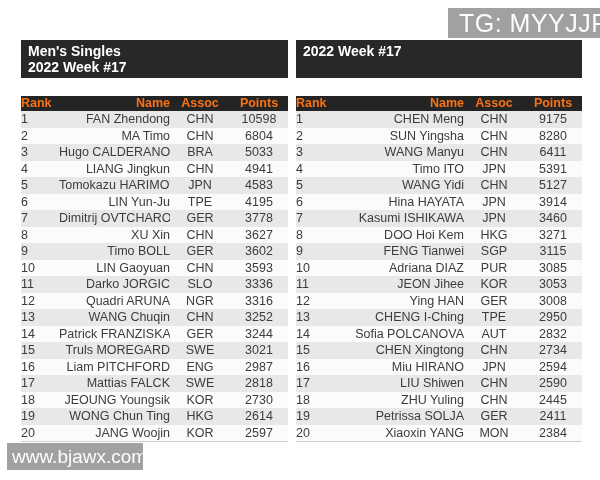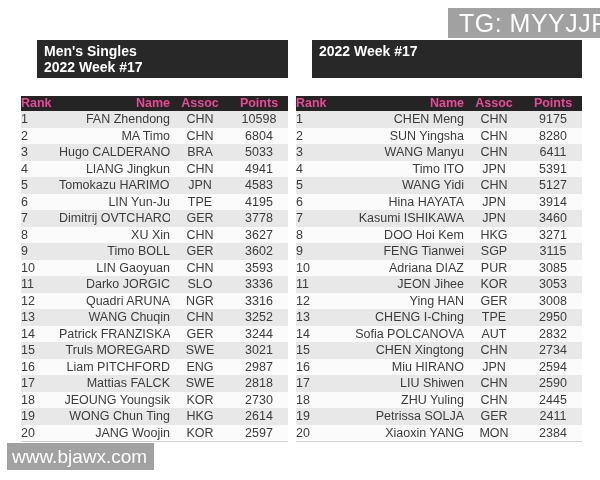--- a/index.html
+++ b/index.html
@@ -55,7 +55,6 @@
     box-sizing: border-box;
     padding: 3px 0 0 7px;
     margin-bottom: 18px;
-    margin-left: 16px;
   }
   table.ranking {
     width: 100%;

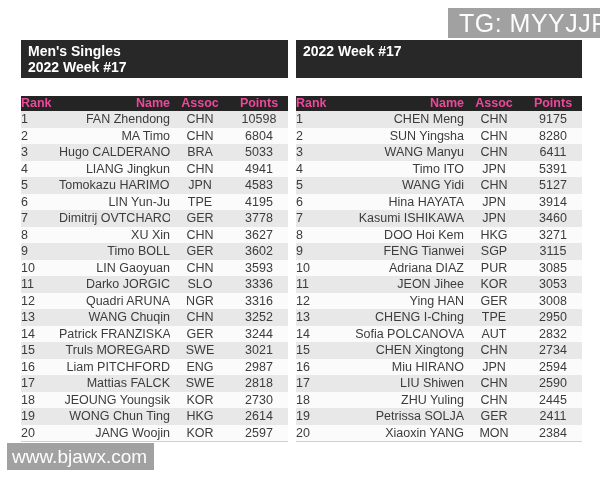--- a/index.html
+++ b/index.html
@@ -65,7 +65,7 @@
   }
   table.ranking thead th {
     background: var(--header-bg, #242424);
-    color: #ec4899;
+    color: #f97316;
     font-weight: bold;
     height: 15px;
     line-height: 15px;

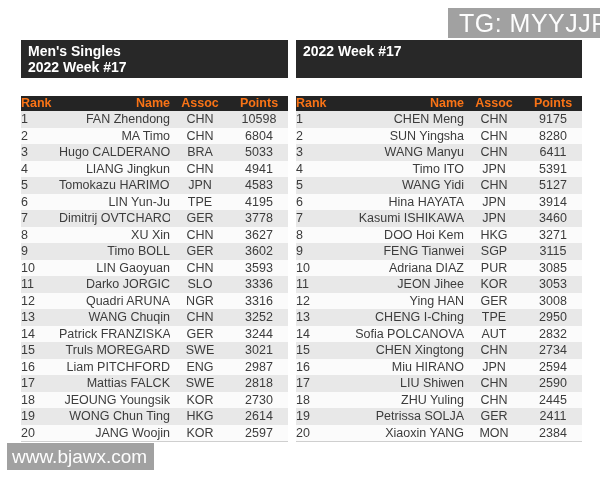--- a/index.html
+++ b/index.html
@@ -32,7 +32,7 @@
   .watermark.site {
     left: 7px;
     top: 443px;
-    width: 147px;
+    width: 136px;
     height: 27px;
     line-height: 27px;
     font-size: 19px;

